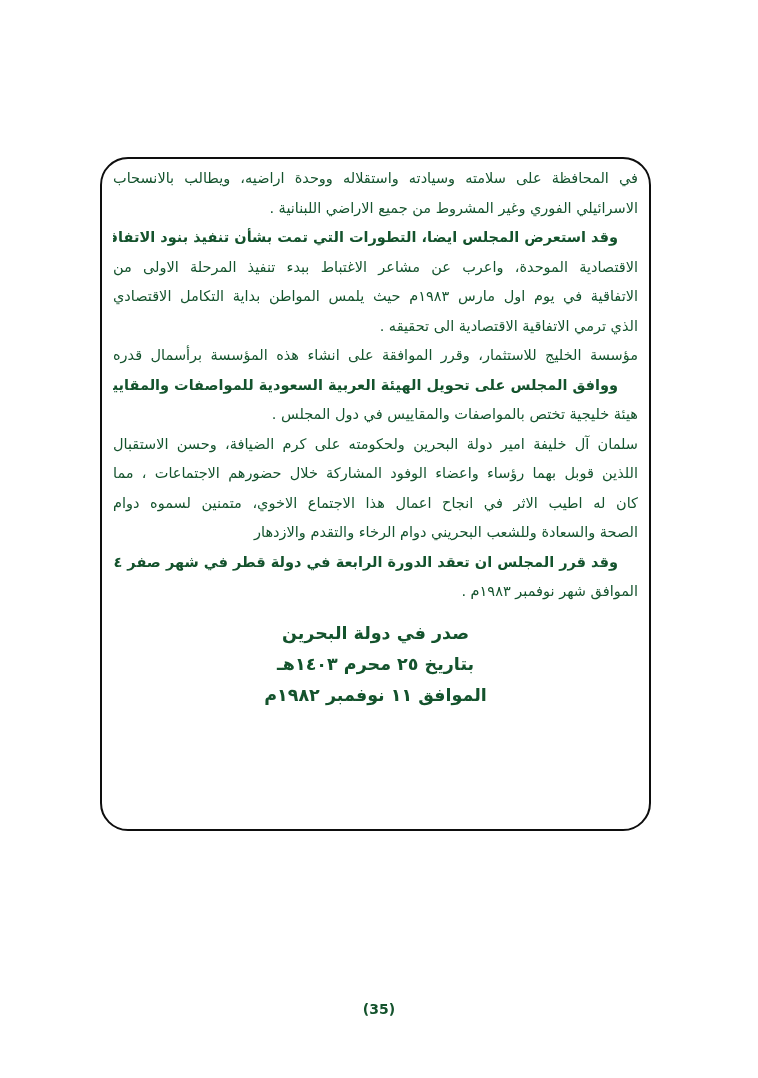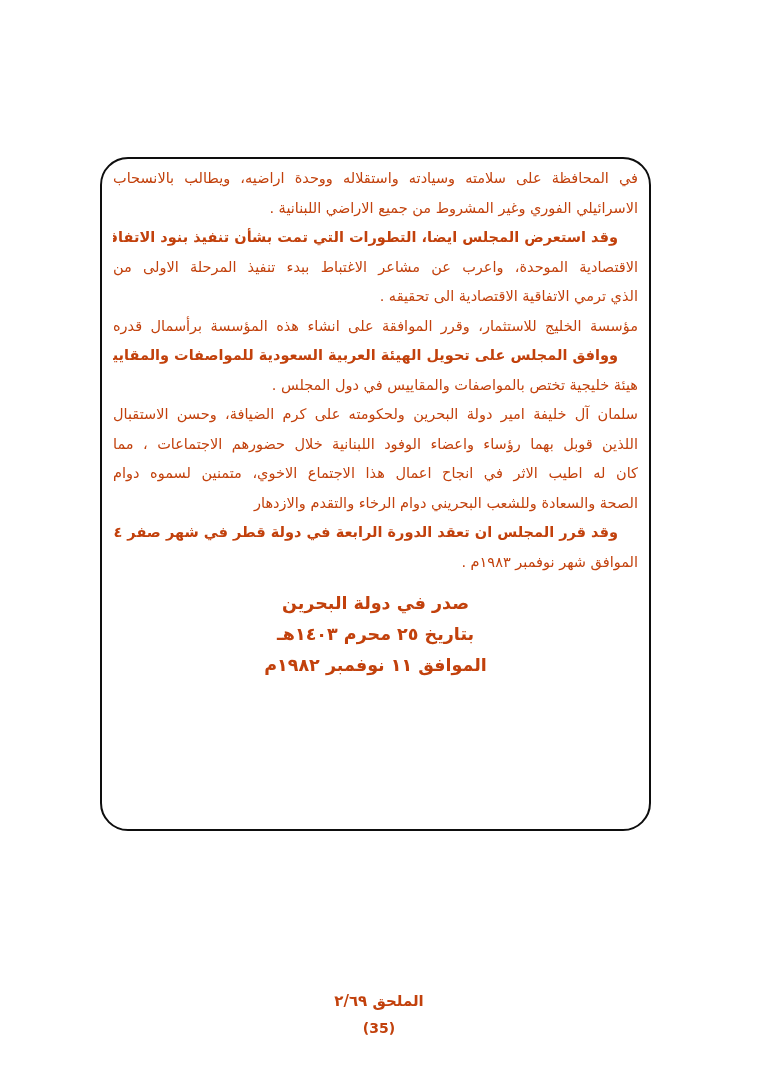--- a/index.html
+++ b/index.html
@@ -80,7 +80,7 @@
 </head>
 <body>
 
-<div class="page" style="color: #c2410c;">
+<div class="page" style="color: #14532d;">
 
   <div class="doc-box" dir="rtl" style="border-color: rgb(14, 14, 14);">
 

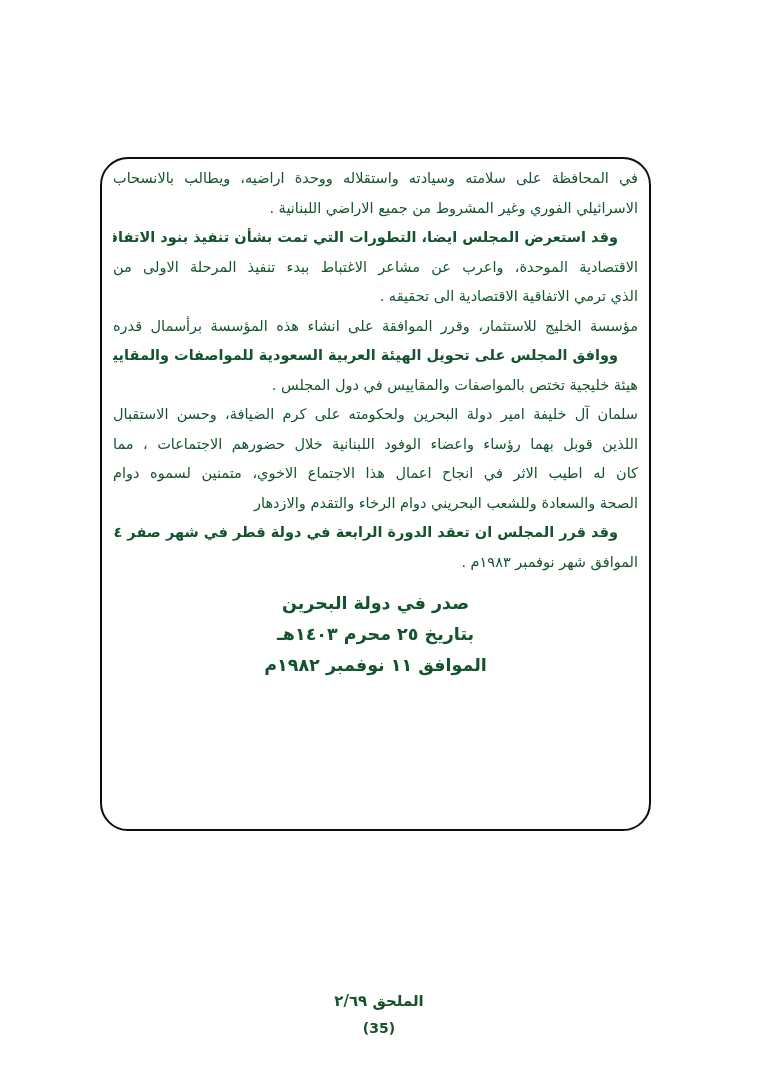--- a/index.html
+++ b/index.html
@@ -90,6 +90,7 @@
         <div class="line end">الاسرائيلي الفوري وغير المشروط من جميع الاراضي اللبنانية .</div>
         <div class="line start">وقد استعرض المجلس ايضا، التطورات التي تمت بشأن تنفيذ بنود الاتفاقية</div>
         <div class="line full">الاقتصادية الموحدة، واعرب عن مشاعر الاغتباط ببدء تنفيذ المرحلة الاولى من</div>
+        <div class="line full">الاتفاقية في يوم اول مارس ١٩٨٣م حيث يلمس المواطن بداية التكامل الاقتصادي</div>
         <div class="line end">الذي ترمي الاتفاقية الاقتصادية الى تحقيقه .</div>
         <div class="line full">مؤسسة الخليج للاستثمار، وقرر الموافقة على انشاء هذه المؤسسة برأسمال قدره</div>
         <div class="line start">ووافق المجلس على تحويل الهيئة العربية السعودية للمواصفات والمقاييس الى</div>

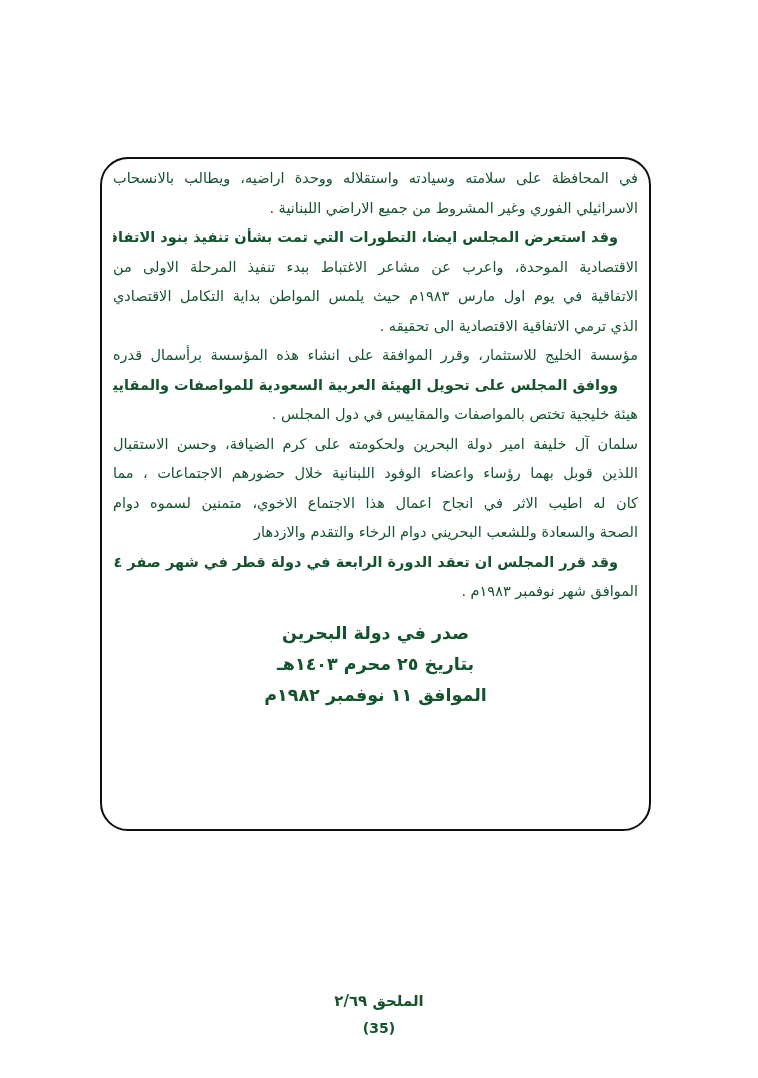--- a/index.html
+++ b/index.html
@@ -96,7 +96,7 @@
         <div class="line start">ووافق المجلس على تحويل الهيئة العربية السعودية للمواصفات والمقاييس الى</div>
         <div class="line end">هيئة خليجية تختص بالمواصفات والمقاييس في دول المجلس .</div>
         <div class="line full">سلمان آل خليفة امير دولة البحرين ولحكومته على كرم الضيافة، وحسن الاستقبال</div>
-        <div class="line full">اللذين قوبل بهما رؤساء واعضاء الوفود اللبنانية خلال حضورهم الاجتماعات ، مما</div>
+        <div class="line full">اللذين قوبل بهما رؤساء واعضاء الوفود المشاركة خلال حضورهم الاجتماعات ، مما</div>
         <div class="line full">كان له اطيب الاثر في انجاح اعمال هذا الاجتماع الاخوي، متمنين لسموه دوام</div>
         <div class="line end">الصحة والسعادة وللشعب البحريني دوام الرخاء والتقدم والازدهار</div>
         <div class="line start">وقد قرر المجلس ان تعقد الدورة الرابعة في دولة قطر في شهر صفر ١٤٠٤هـ</div>

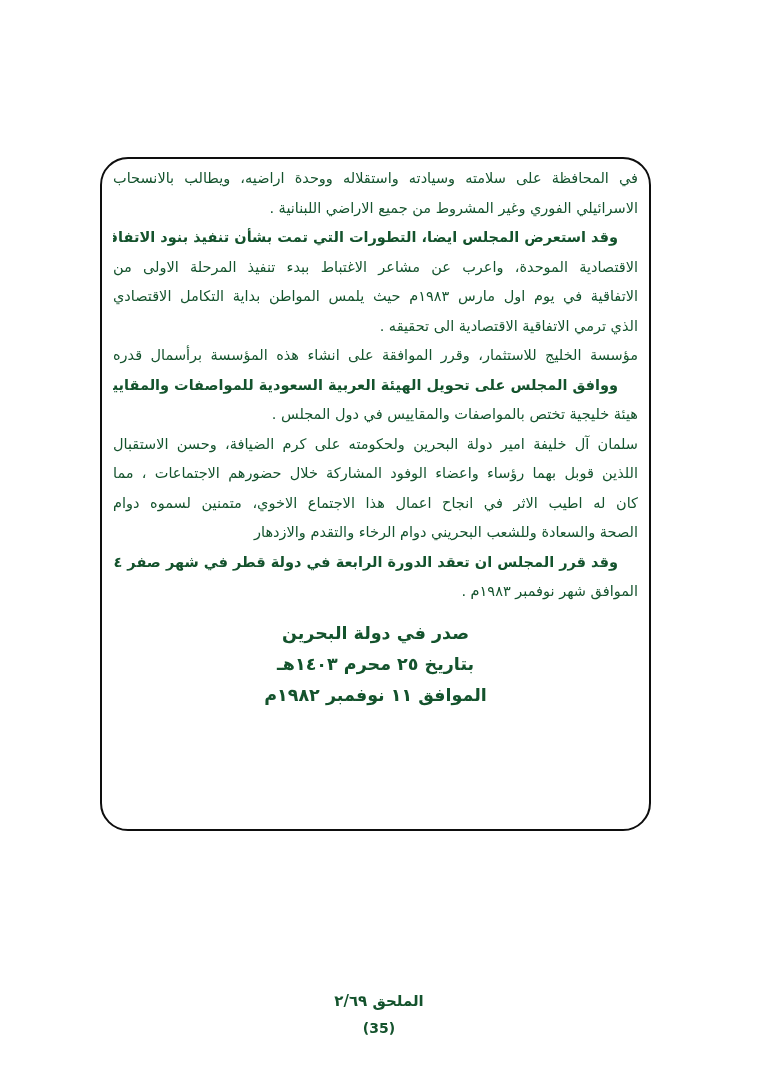--- a/index.html
+++ b/index.html
@@ -112,7 +112,6 @@
   </div>
 
   <div class="footer" dir="rtl">
-    <div class="appendix">الملحق ٢/٦٩</div>
     <div class="pageno">(35)</div>
   </div>
 

